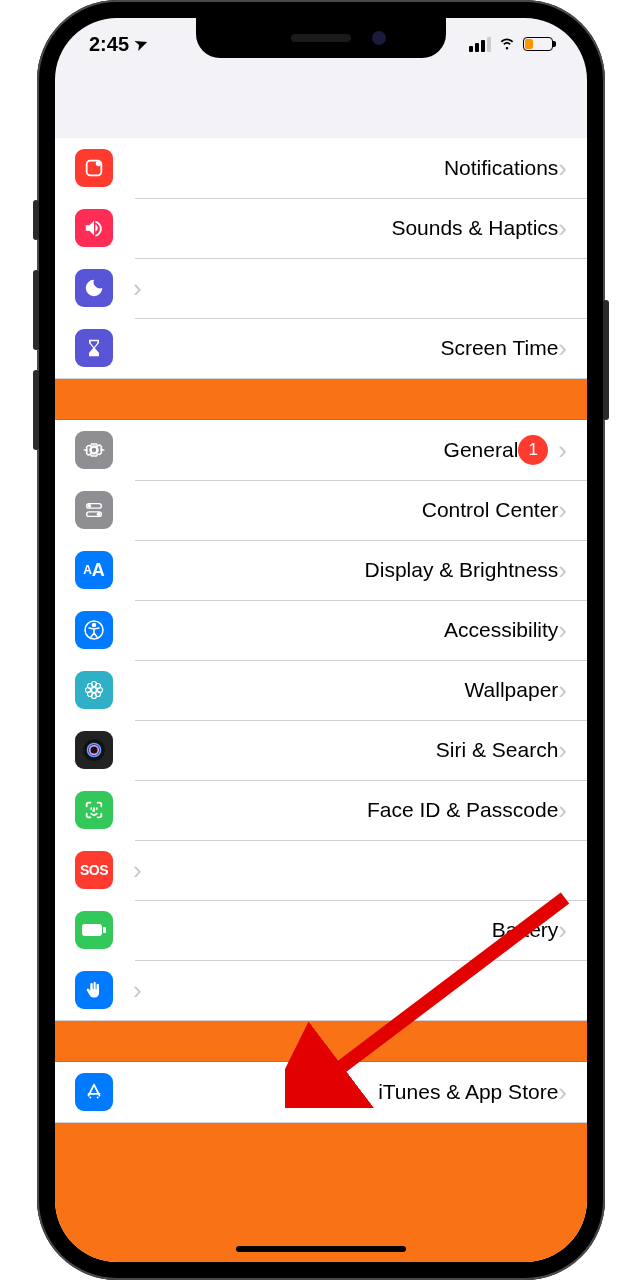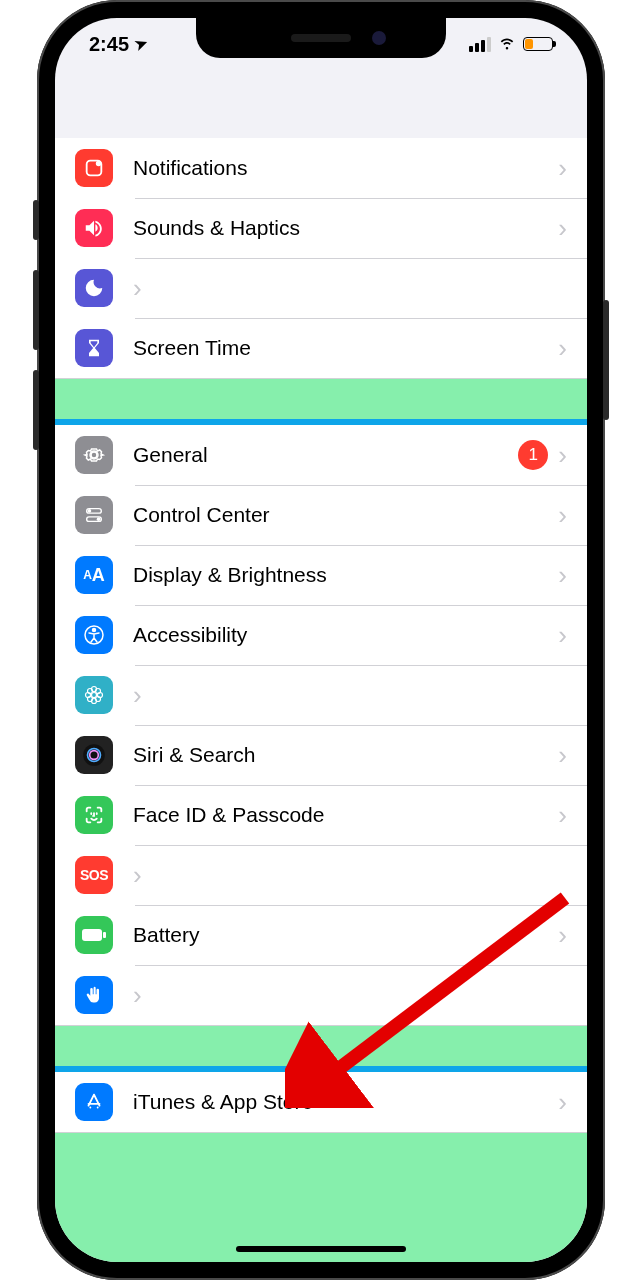--- a/index.html
+++ b/index.html
@@ -21,7 +21,7 @@
 .battery-fill { position:absolute; left:1px; top:1px; bottom:1px; width:30%; background:#ff9500; border-radius:2px; }
 .header { position:absolute; top:52px; left:0; right:0; height:68px; display:flex; align-items:center; justify-content:center; background:#f7f7f7; border-bottom:1px solid #d1d1d6; }
 .header-title { font-size:22px; font-weight:700; }
-.content { position:absolute; top:120px; left:0; right:0; bottom:0; overflow:hidden; background:#86efac; }
+.content { position:absolute; top:120px; left:0; right:0; bottom:0; overflow:hidden; background:#f97316;text-align:right; }
 .group { background:#fff; border-top:6px solid #0ea5e9; border-bottom:1px solid #d1d1d6; }
 .group + .group { margin-top:40px; }
 .row { display:flex; align-items:center; height:60px; padding:0 20px; position:relative; cursor:pointer; }

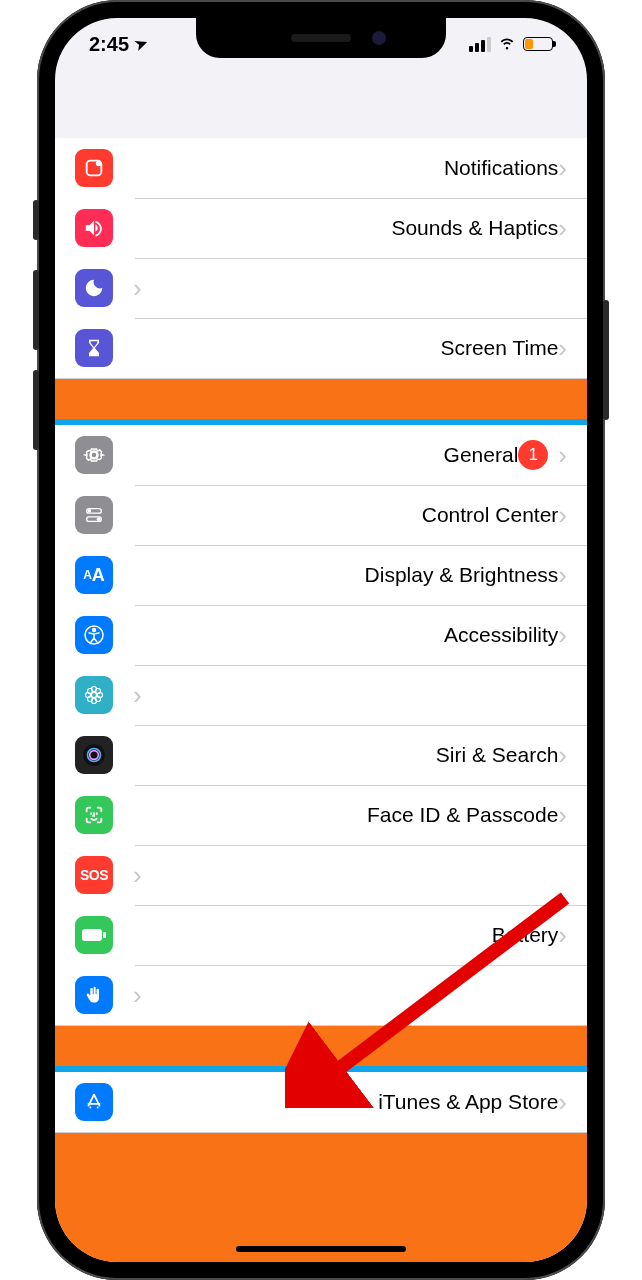--- a/index.html
+++ b/index.html
@@ -22,7 +22,7 @@
 .header { position:absolute; top:52px; left:0; right:0; height:68px; display:flex; align-items:center; justify-content:center; background:#f7f7f7; border-bottom:1px solid #d1d1d6; }
 .header-title { font-size:22px; font-weight:700; }
 .content { position:absolute; top:120px; left:0; right:0; bottom:0; overflow:hidden; background:#f97316;text-align:right; }
-.group { background:#fff; border-top:6px solid #0ea5e9; border-bottom:1px solid #d1d1d6; }
+.group { background:#fff; border-top:1px solid #0ea5e9; border-bottom:1px solid #d1d1d6; }
 .group + .group { margin-top:40px; }
 .row { display:flex; align-items:center; height:60px; padding:0 20px; position:relative; cursor:pointer; }
 .row + .row::before { content:''; position:absolute; top:0; left:80px; right:0; height:1px; background:#d1d1d6; }

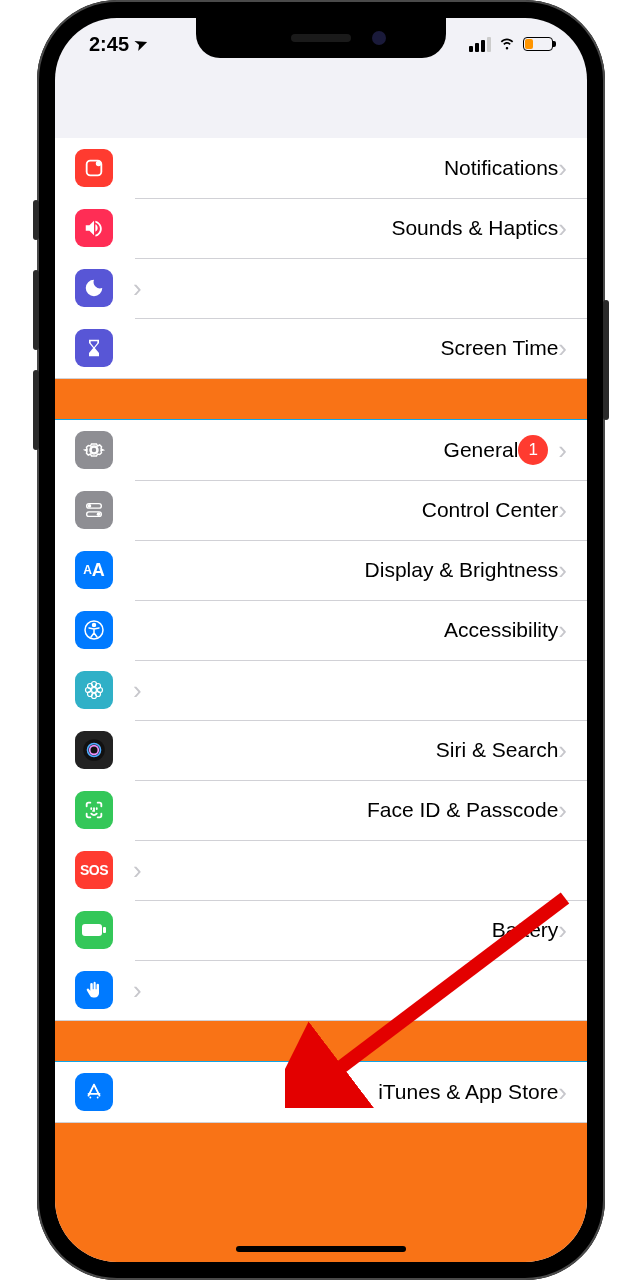--- a/index.html
+++ b/index.html
@@ -176,6 +176,7 @@
                 <circle cx="16" cy="16" r="2.5"></circle>
               </svg>
           </div>
+          <div class="label">Wallpaper</div>
           <div class="chevron">›</div>
         </div>
         <div class="row">

